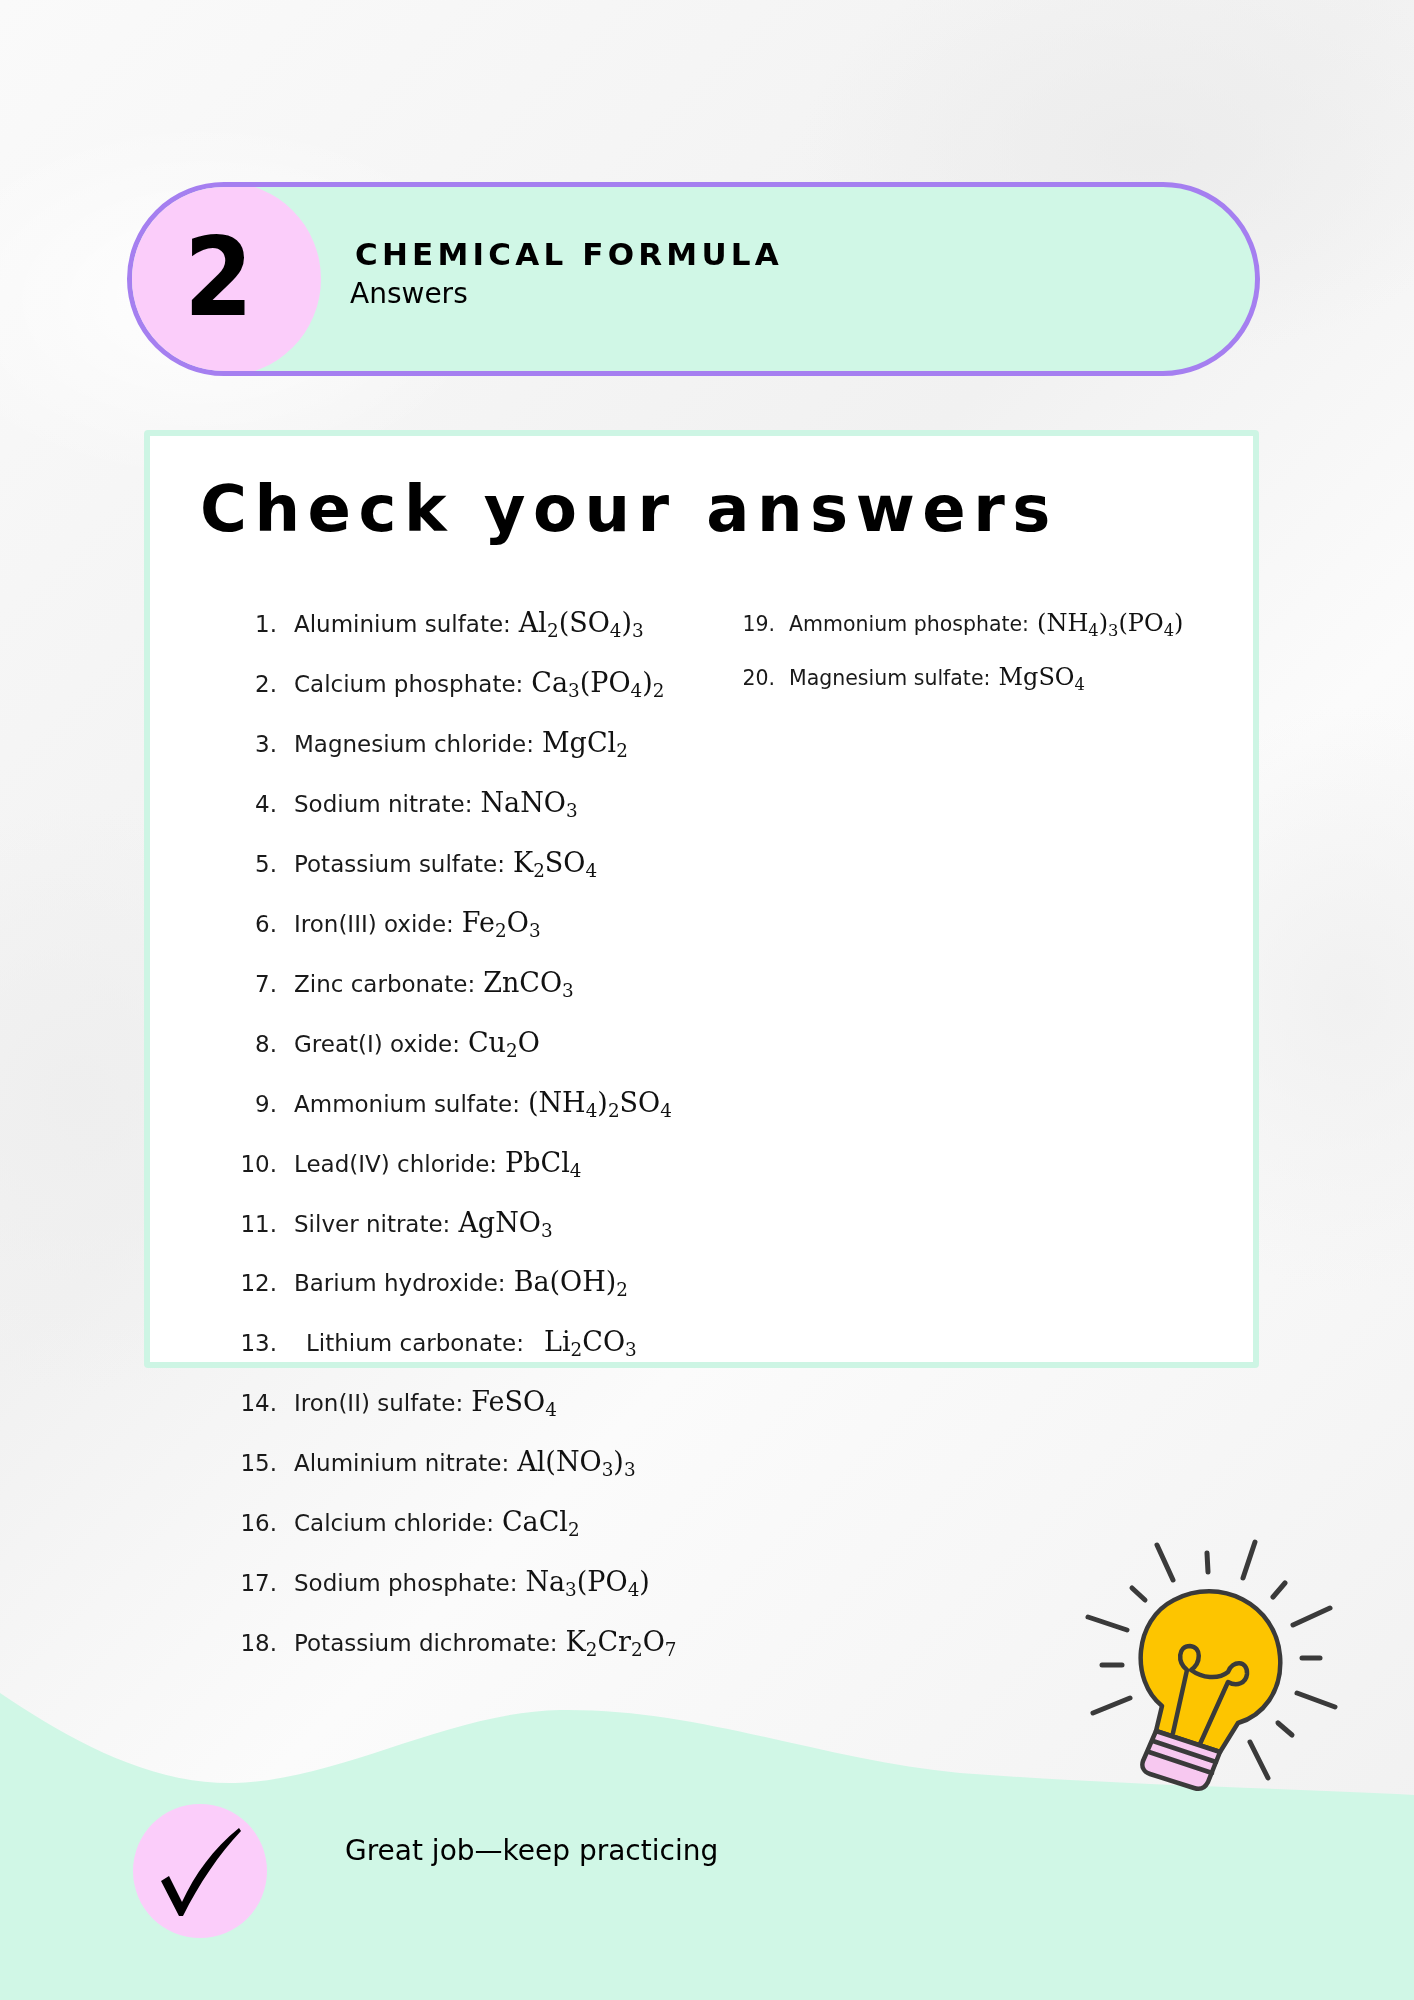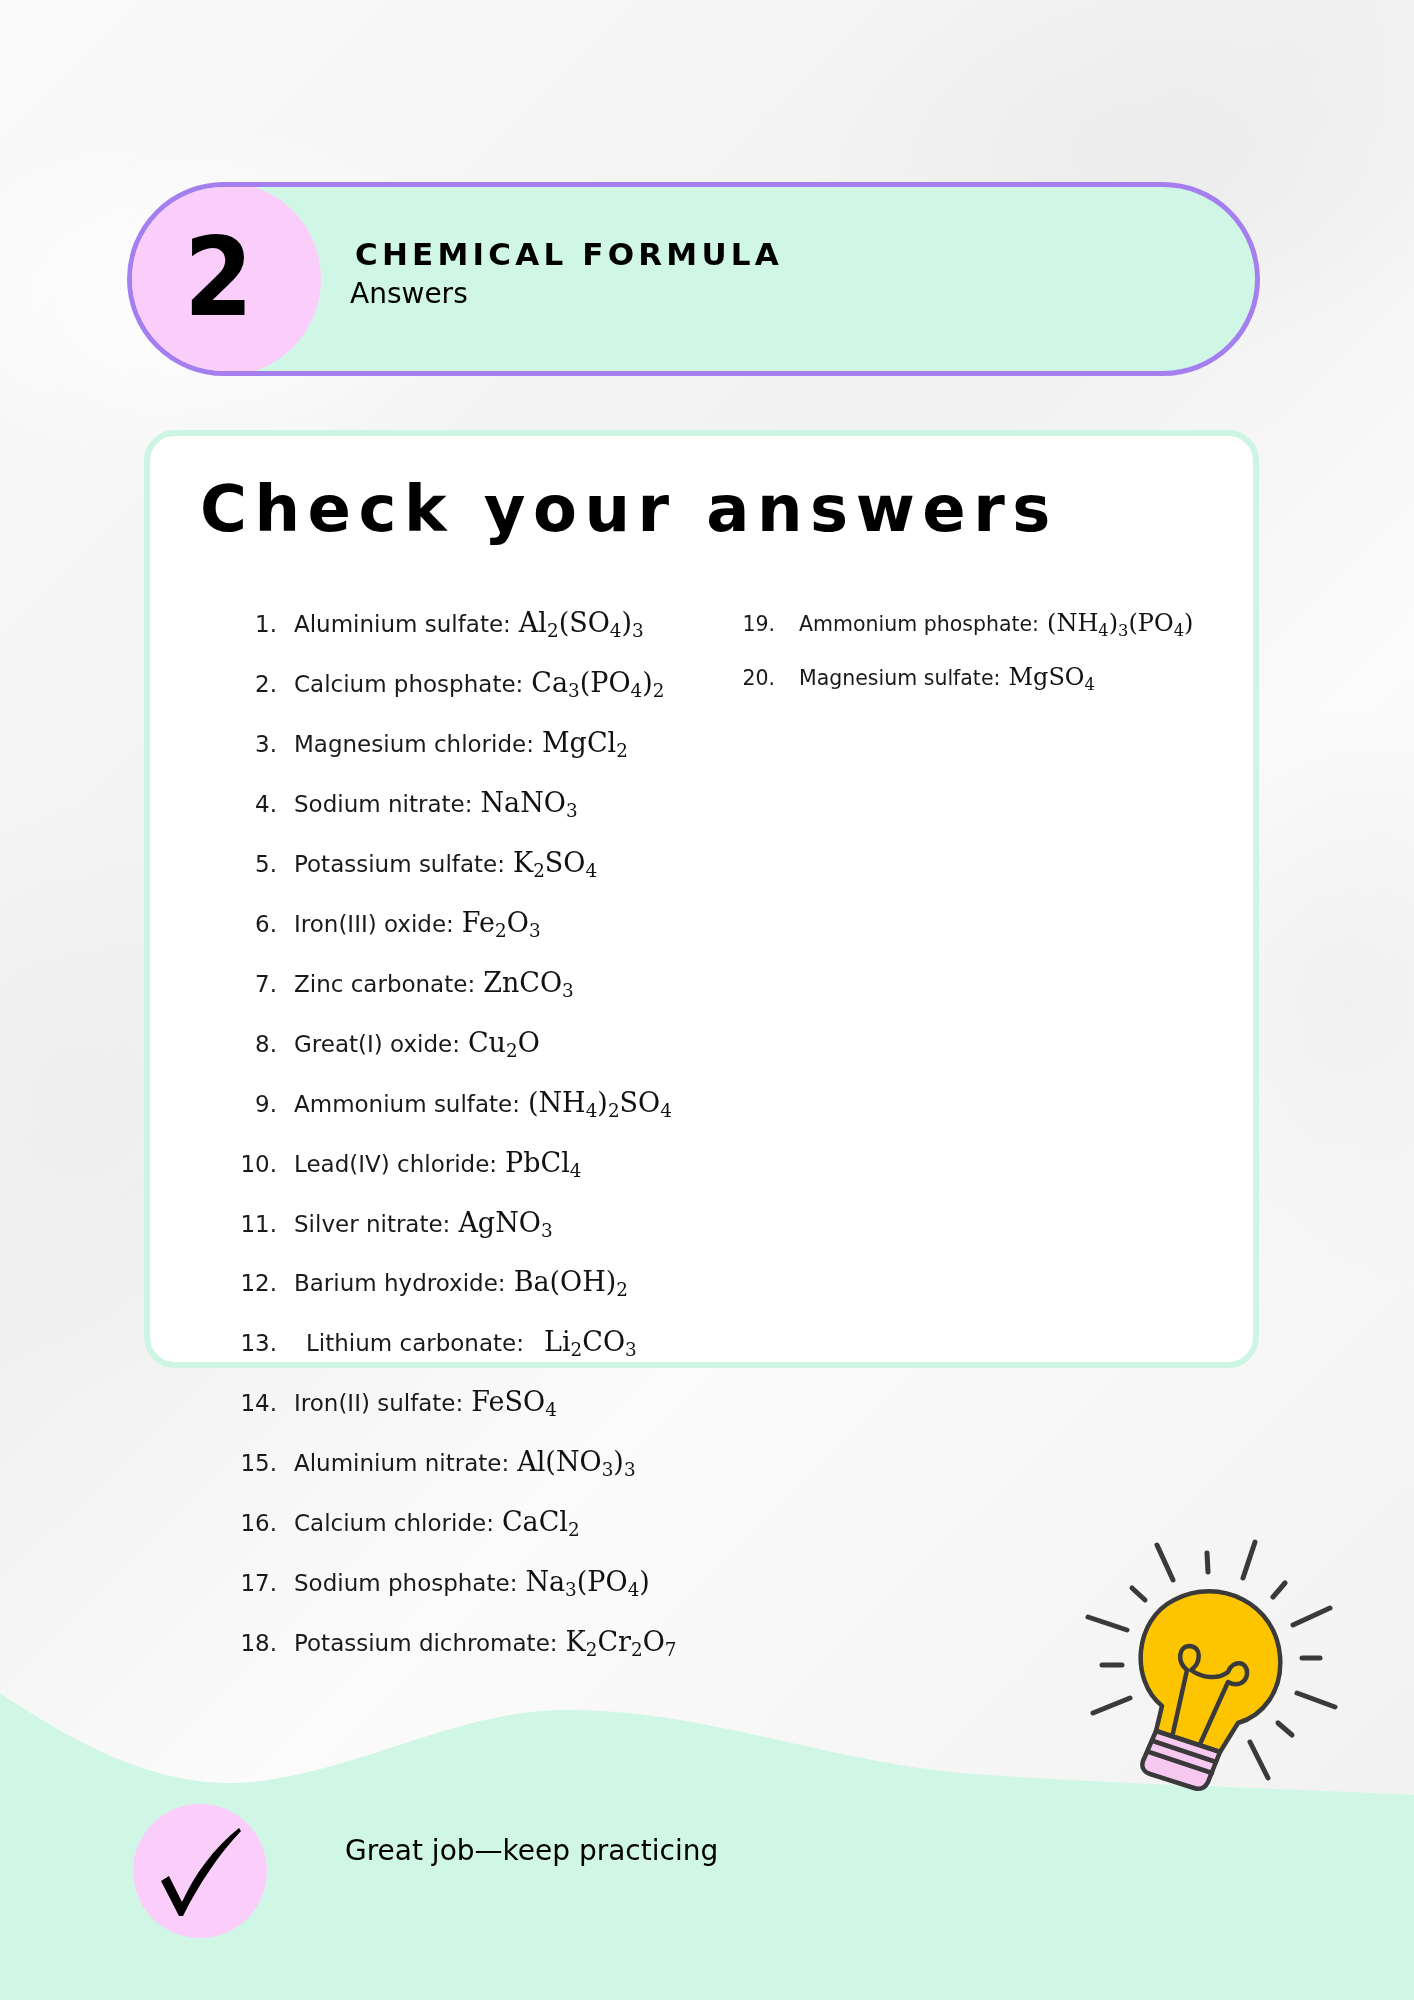--- a/index.html
+++ b/index.html
@@ -49,7 +49,7 @@
   
   .card {
     position: absolute; left: 144px; top: 430px; width: 1115px; height: 938px;
-    box-sizing: border-box; border: 6px solid #cdf5e4; border-radius: 31px;
+    box-sizing: border-box; border: 6px solid #cdf5e4; border-radius: 4px;
     background: #ffffff;
   }
   .card-title {

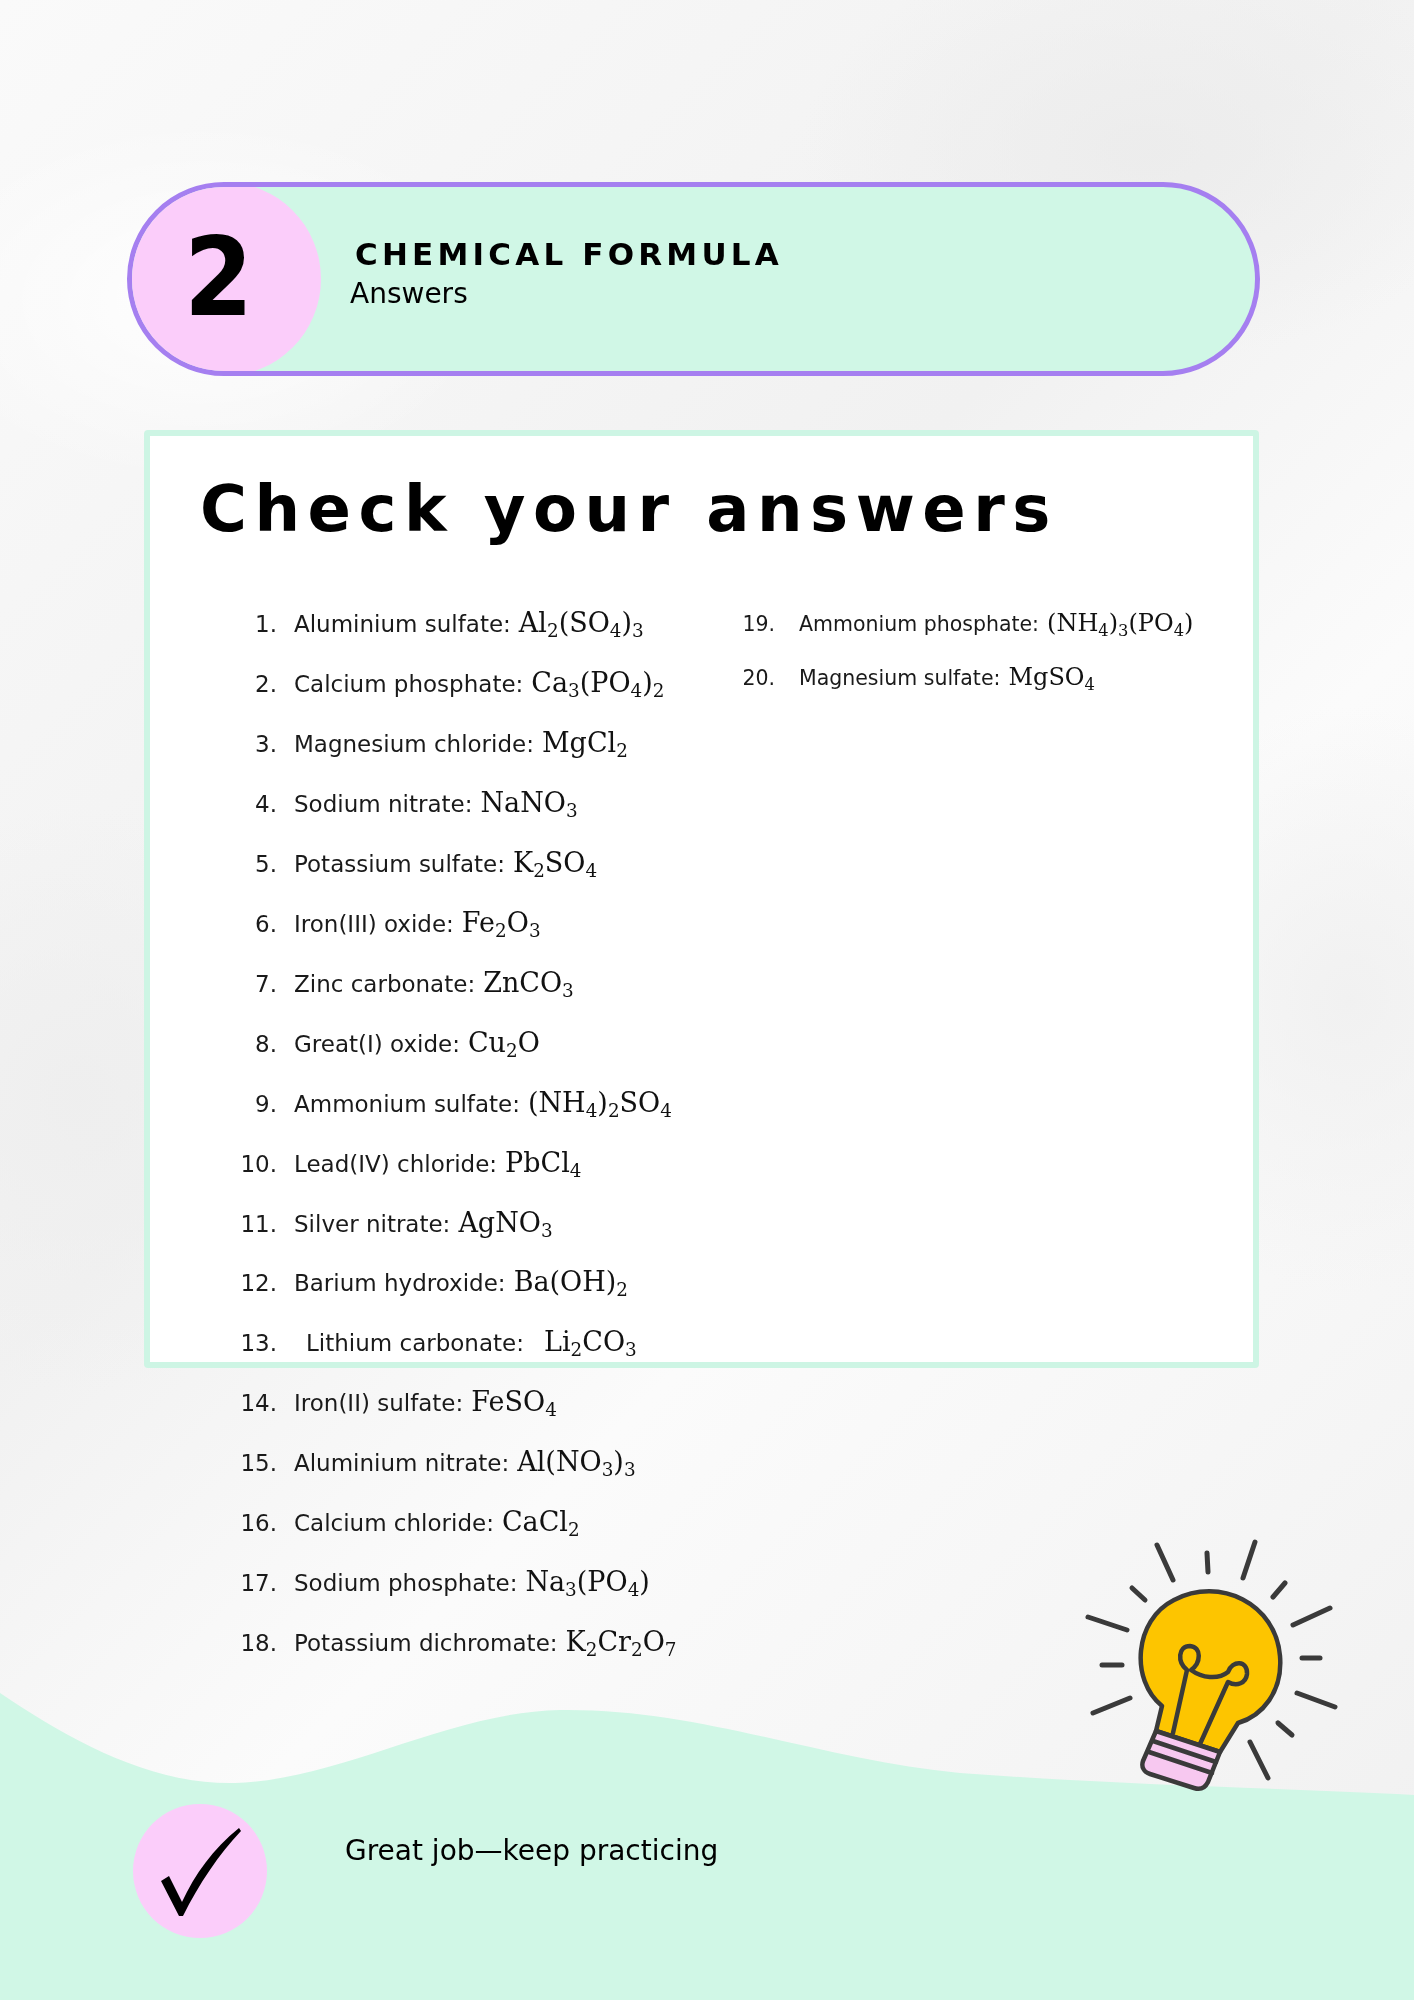--- a/index.html
+++ b/index.html
@@ -78,7 +78,7 @@
   .col1 .item .num { width: 56px; margin-right: 17px; }
   .col1 .item .formula { font-size: 27px; }
   .col2 .item { font-size: 20.5px; }
-  .col2 .item .num { width: 40px; margin-right: 24px; }
+  .col2 .item .num { width: 40px; margin-right: 14px; }
   .col2 .item .formula { font-size: 24px; }
 
   

